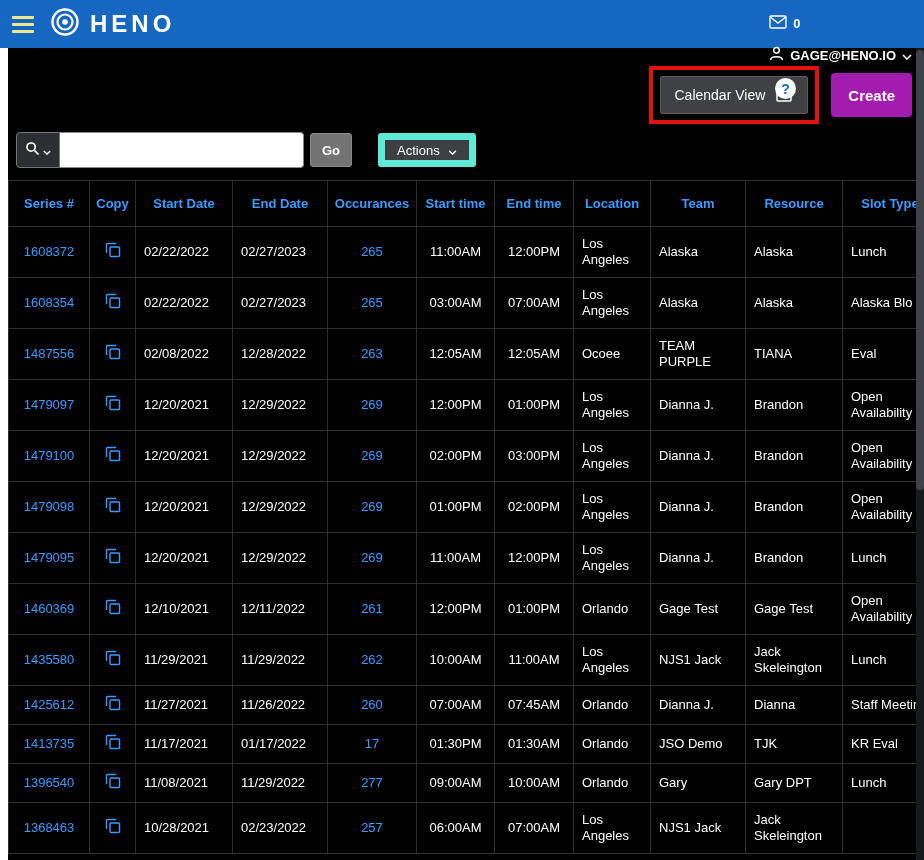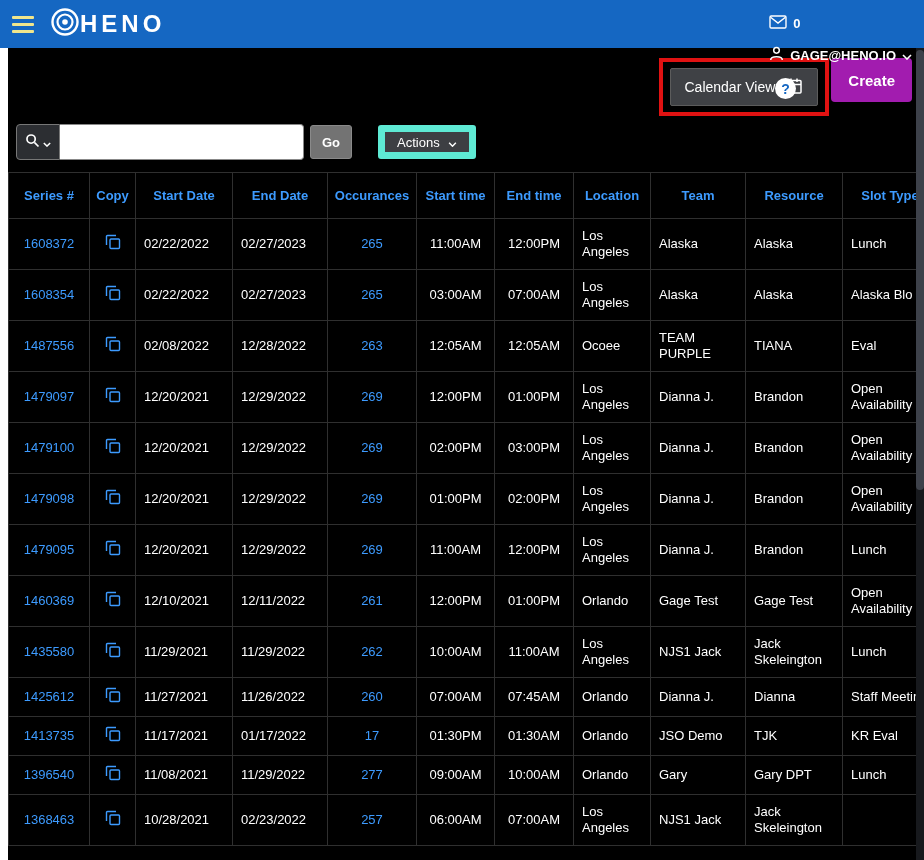--- a/index.html
+++ b/index.html
@@ -11,7 +11,7 @@
     background: #1567c2; display: flex; align-items: center; padding: 0 12px; z-index: 5; }
   .hamburger { display: flex; flex-direction: column; gap: 4px; width: 22px; cursor: pointer; }
   .hamburger span { height: 3px; background: #f0e68c; border-radius: 1px; }
-  .logo { display: flex; align-items: center; margin-left: 16px; }
+  .logo { display: flex; align-items: center; gap: 10px; margin-left: 16px; }
   .logo-text { color: #fff; font-size: 24px; font-weight: bold; letter-spacing: 4px; }
   .top-nav { margin-left: auto; display: flex; gap: 14px; color: #fff;
     font-size: 13px; font-weight: 600; flex-direction: column; }

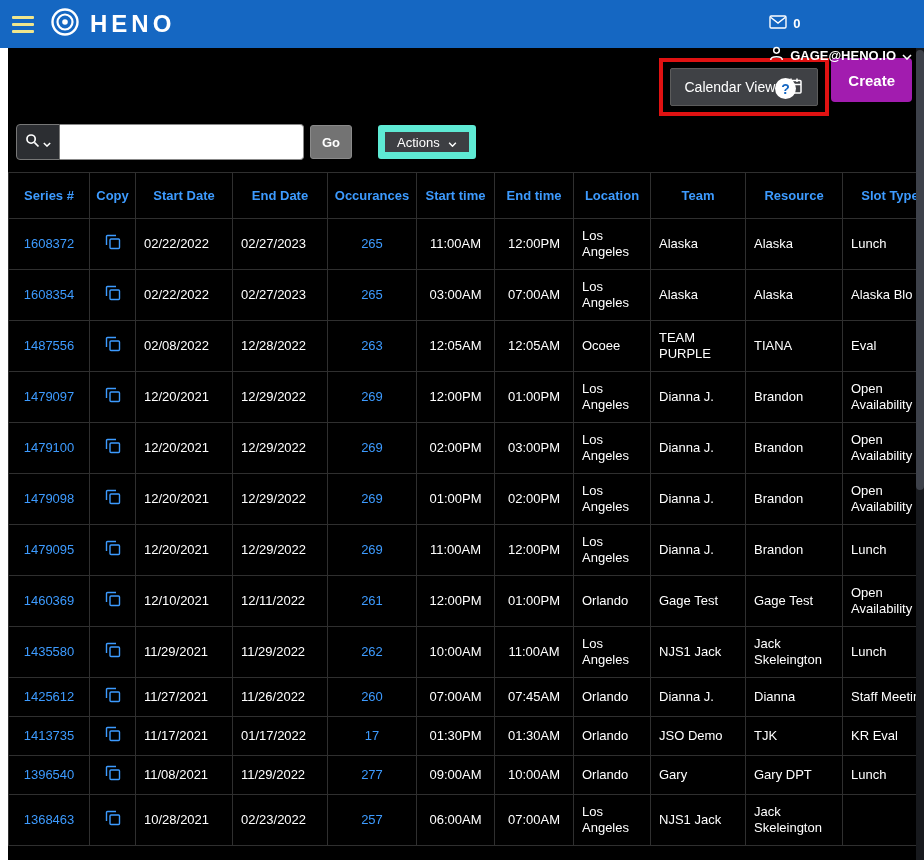--- a/index.html
+++ b/index.html
@@ -29,8 +29,8 @@
     background: #3d414a; border-radius: 4px; }
 
   
-  .toolbar-row1 { display: flex; justify-content: flex-end; align-items: flex-start; gap: 2px;
-    padding: 10px 4px 2px 8px; }
+  .toolbar-row1 { display: flex; justify-content: flex-end; align-items: center; gap: 12px;
+    padding: 10px 4px 2px 8px; margin-top: 8px; }
   .redbox { border: 4px solid #e01212; padding: 6px 7px; }
   .calendar-view-btn { background: #3f4145; color: #fff; border: 1px solid #5c5c5c; height: 38px;
     padding: 0 14px; font-size: 14px; display: flex; align-items: center; gap: 10px; cursor: pointer;

